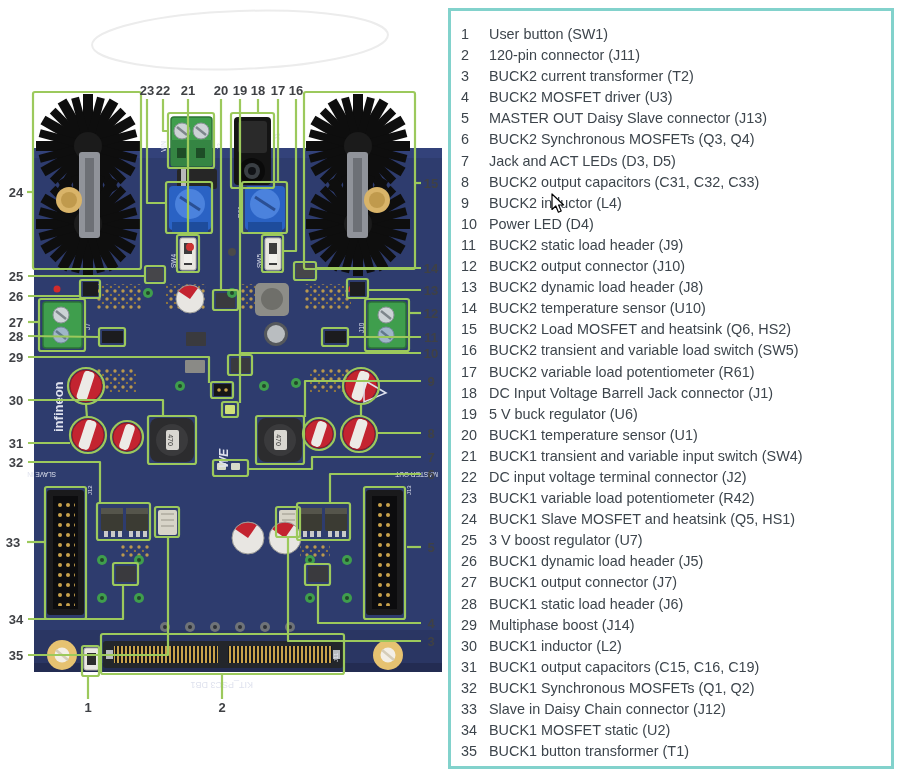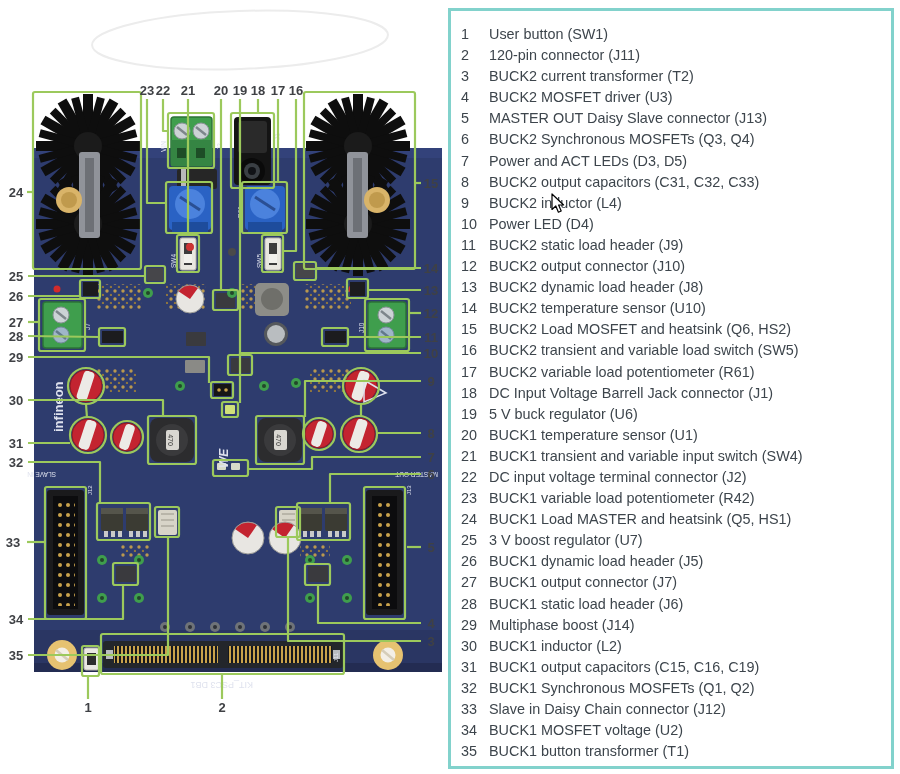--- a/index.html
+++ b/index.html
@@ -553,7 +553,7 @@
         </div>
         <div class="lg-row">
           <span class="lg-num">7</span>
-          <span class="lg-txt">Power and ACT LEDs (D3, D5)</span>
+          <span class="lg-txt">Jack and ACT LEDs (D3, D5)</span>
         </div>
         <div class="lg-row">
           <span class="lg-num">8</span>

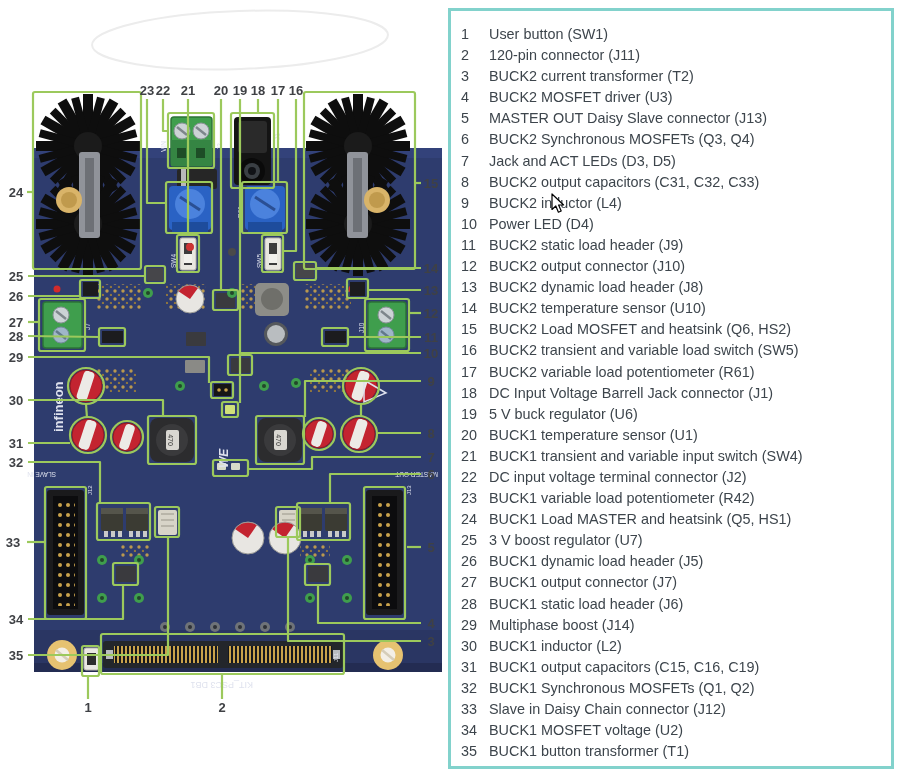--- a/index.html
+++ b/index.html
@@ -621,7 +621,7 @@
         </div>
         <div class="lg-row">
           <span class="lg-num">24</span>
-          <span class="lg-txt">BUCK1 Load MASTER and heatsink (Q5, HS1)</span>
+          <span class="lg-txt">BUCK1 Slave MOSFET and heatsink (Q5, HS1)</span>
         </div>
         <div class="lg-row">
           <span class="lg-num">25</span>

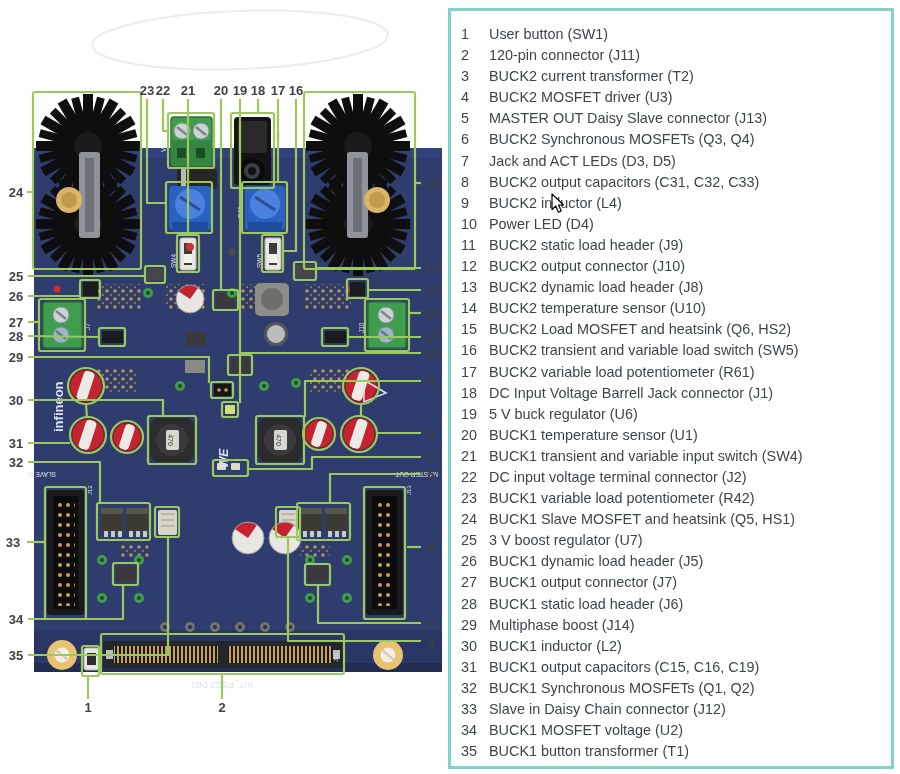--- a/index.html
+++ b/index.html
@@ -661,7 +661,7 @@
         </div>
         <div class="lg-row">
           <span class="lg-num">34</span>
-          <span class="lg-txt">BUCK1 MOSFET voltage (U2)</span>
+          <span class="lg-txt">BUCK1 MOSFET static (U2)</span>
         </div>
         <div class="lg-row">
           <span class="lg-num">35</span>

